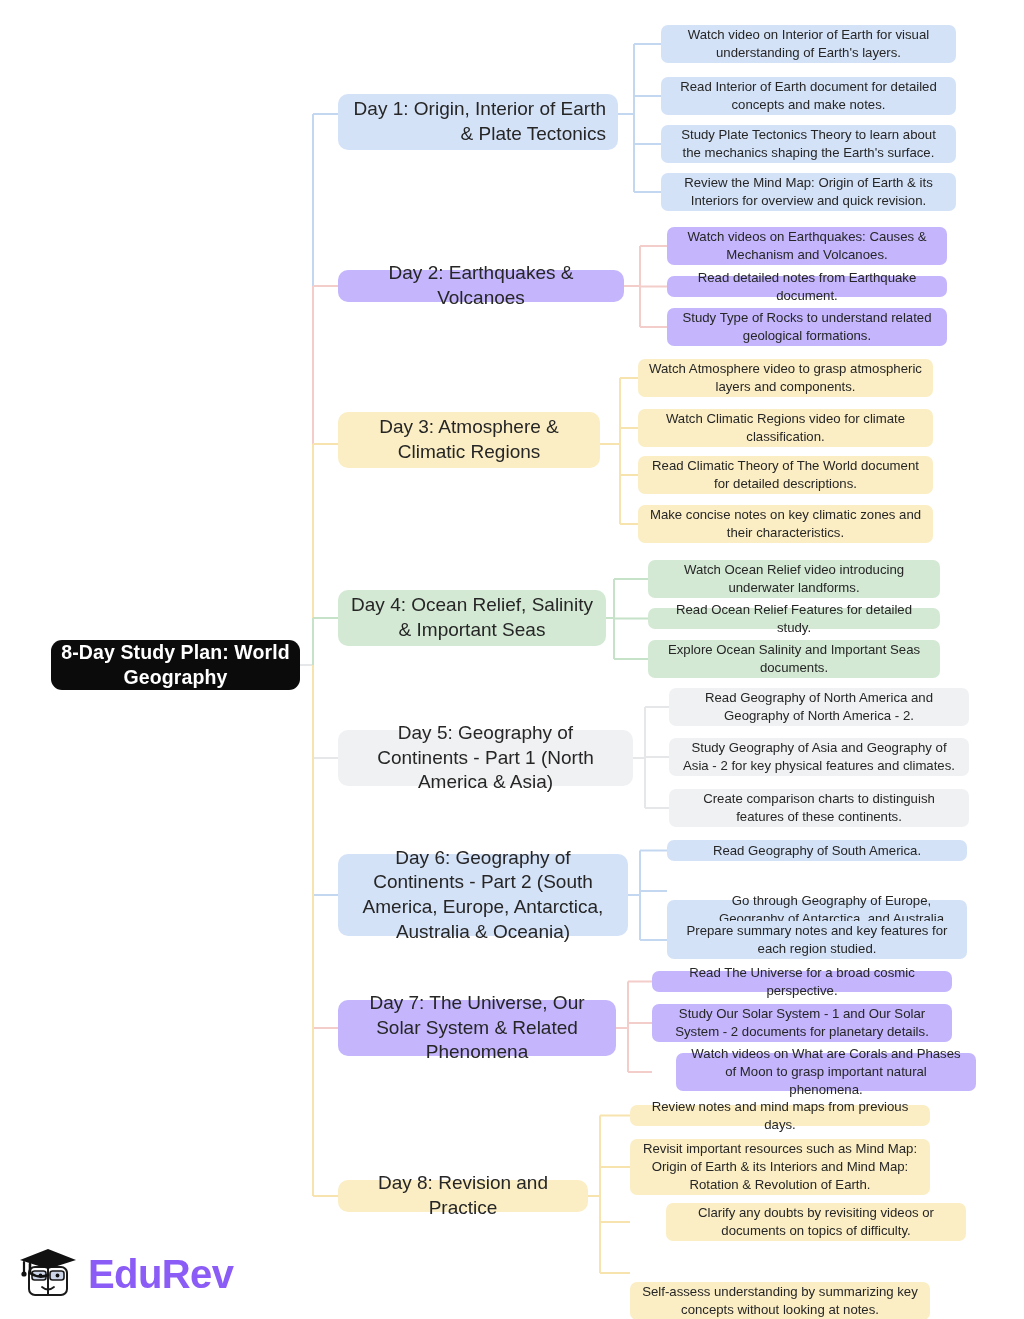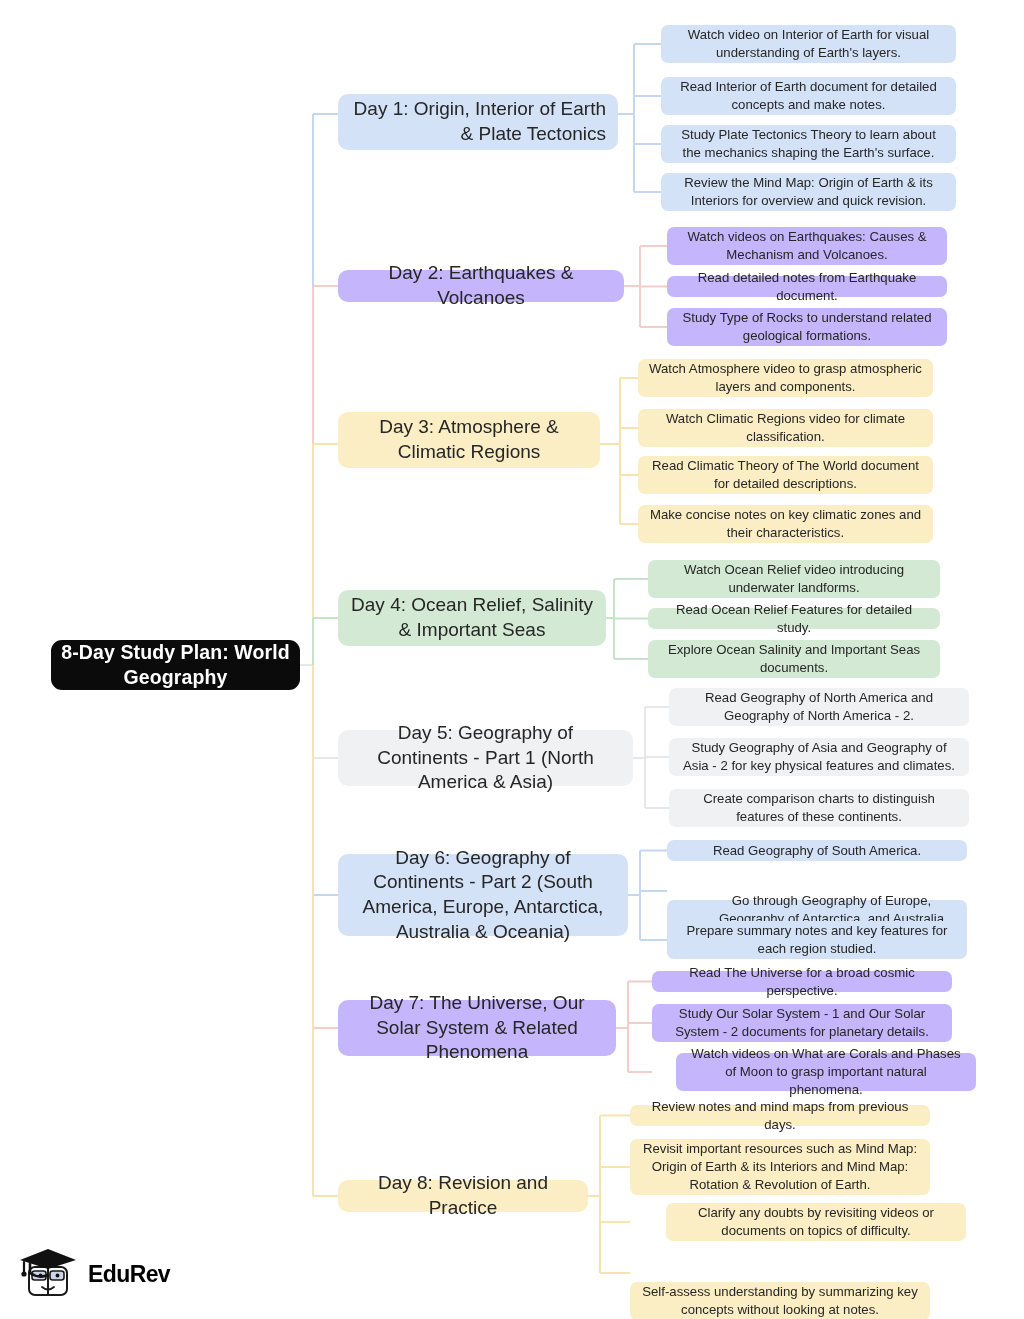--- a/index.html
+++ b/index.html
@@ -84,9 +84,9 @@
   }
   #logo .mark { width: 62px; height: 58px; flex: 0 0 auto; }
   #logo .word {
-    font-size: 23px;
+    font-size: 40px;
     font-weight: bold;
-    color: #000000;
+    color: #8b5cf6;
     letter-spacing: -0.6px;
     line-height: 1;
   }

